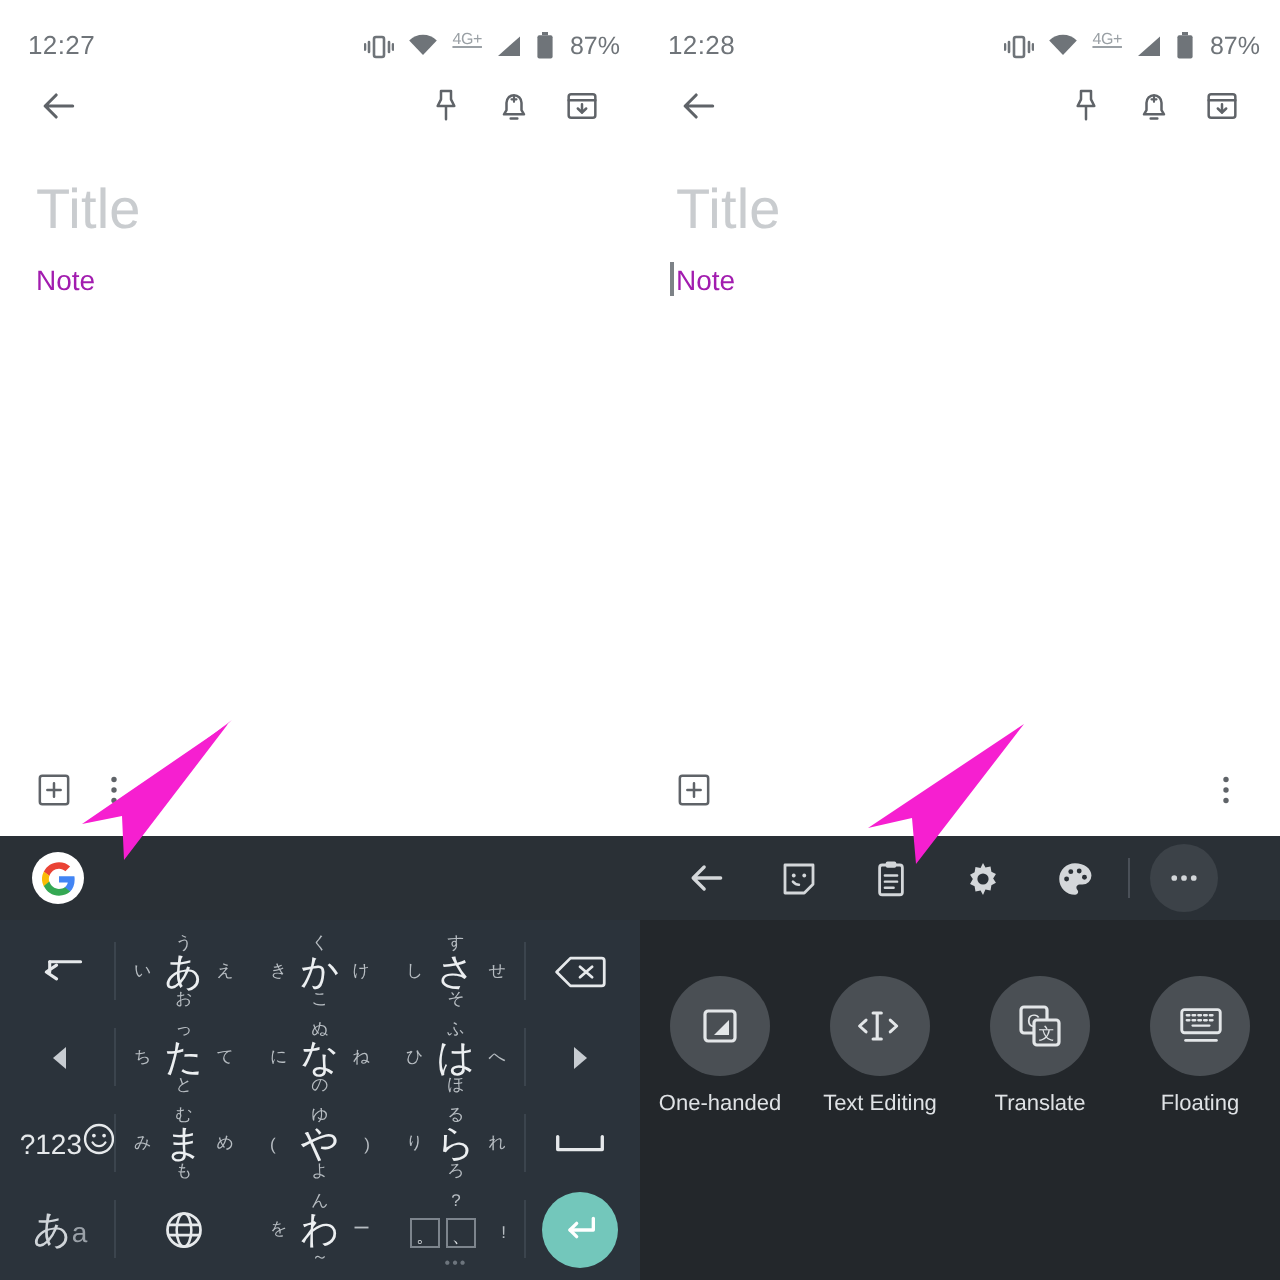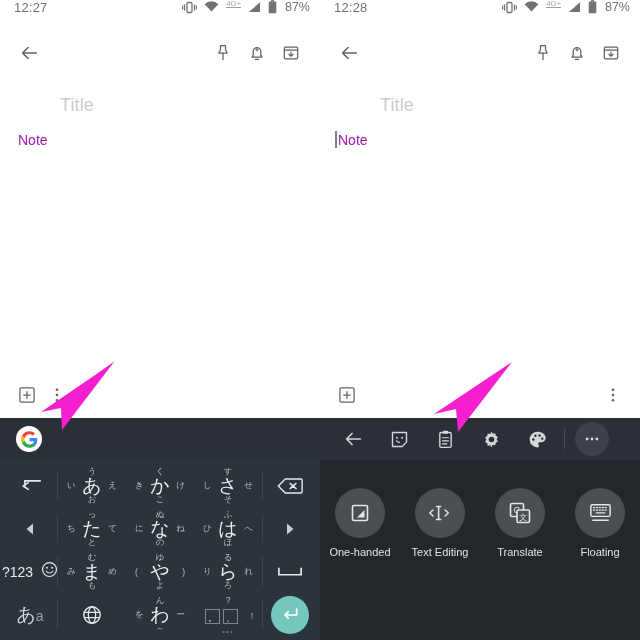--- a/index.html
+++ b/index.html
@@ -14,7 +14,7 @@
 
   
   .statusbar {
-    height: 30px; display: flex; align-items: flex-start;
+    height: 30px; display: flex; align-items: flex-end;
     padding: 0 10px 0 14px; color: #6f7479; font-size: 13px;
   }
   .status-clock { letter-spacing: .2px; }

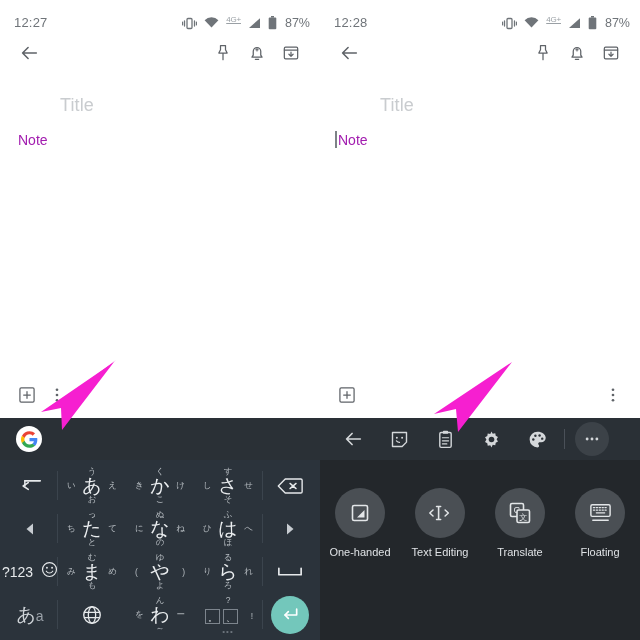--- a/index.html
+++ b/index.html
@@ -36,7 +36,7 @@
   
   .note-body { padding: 14px 18px 0 18px; }
   .note-title {
-    font-size: 18px; color: #c9cccf; line-height: 30px; letter-spacing: .1px; margin-left: 42px;
+    font-size: 28px; color: #c9cccf; line-height: 30px; letter-spacing: .1px;
   }
   .note-text {
     font-size: 14px; color: #a21caf; line-height: 24px; margin-top: 8px;

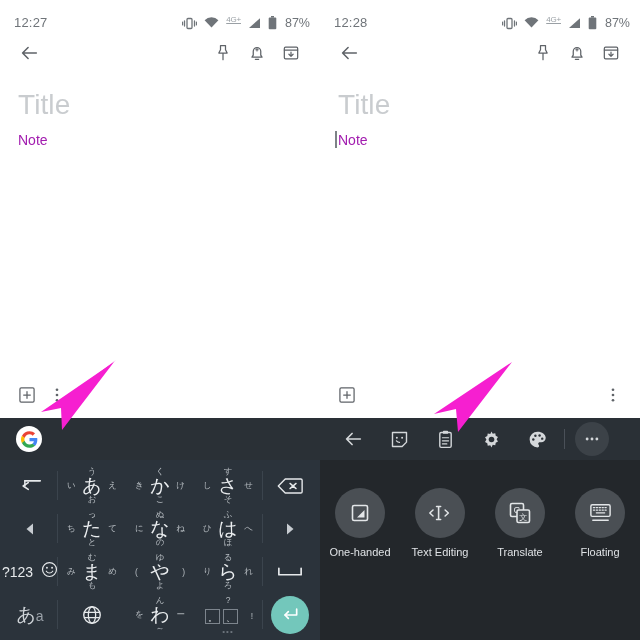--- a/index.html
+++ b/index.html
@@ -300,7 +300,7 @@
         </div>
 
         <div class="kb-row">
-          <div class="key side" style="flex:0 0 56px; justify-content:space-between;">
+          <div class="key side" style="flex:0 0 56px; justify-content:flex-end;">
             <span class="k-label">?123</span>
             <span>
               <svg width="17" height="17" viewBox="0 0 20 20">

